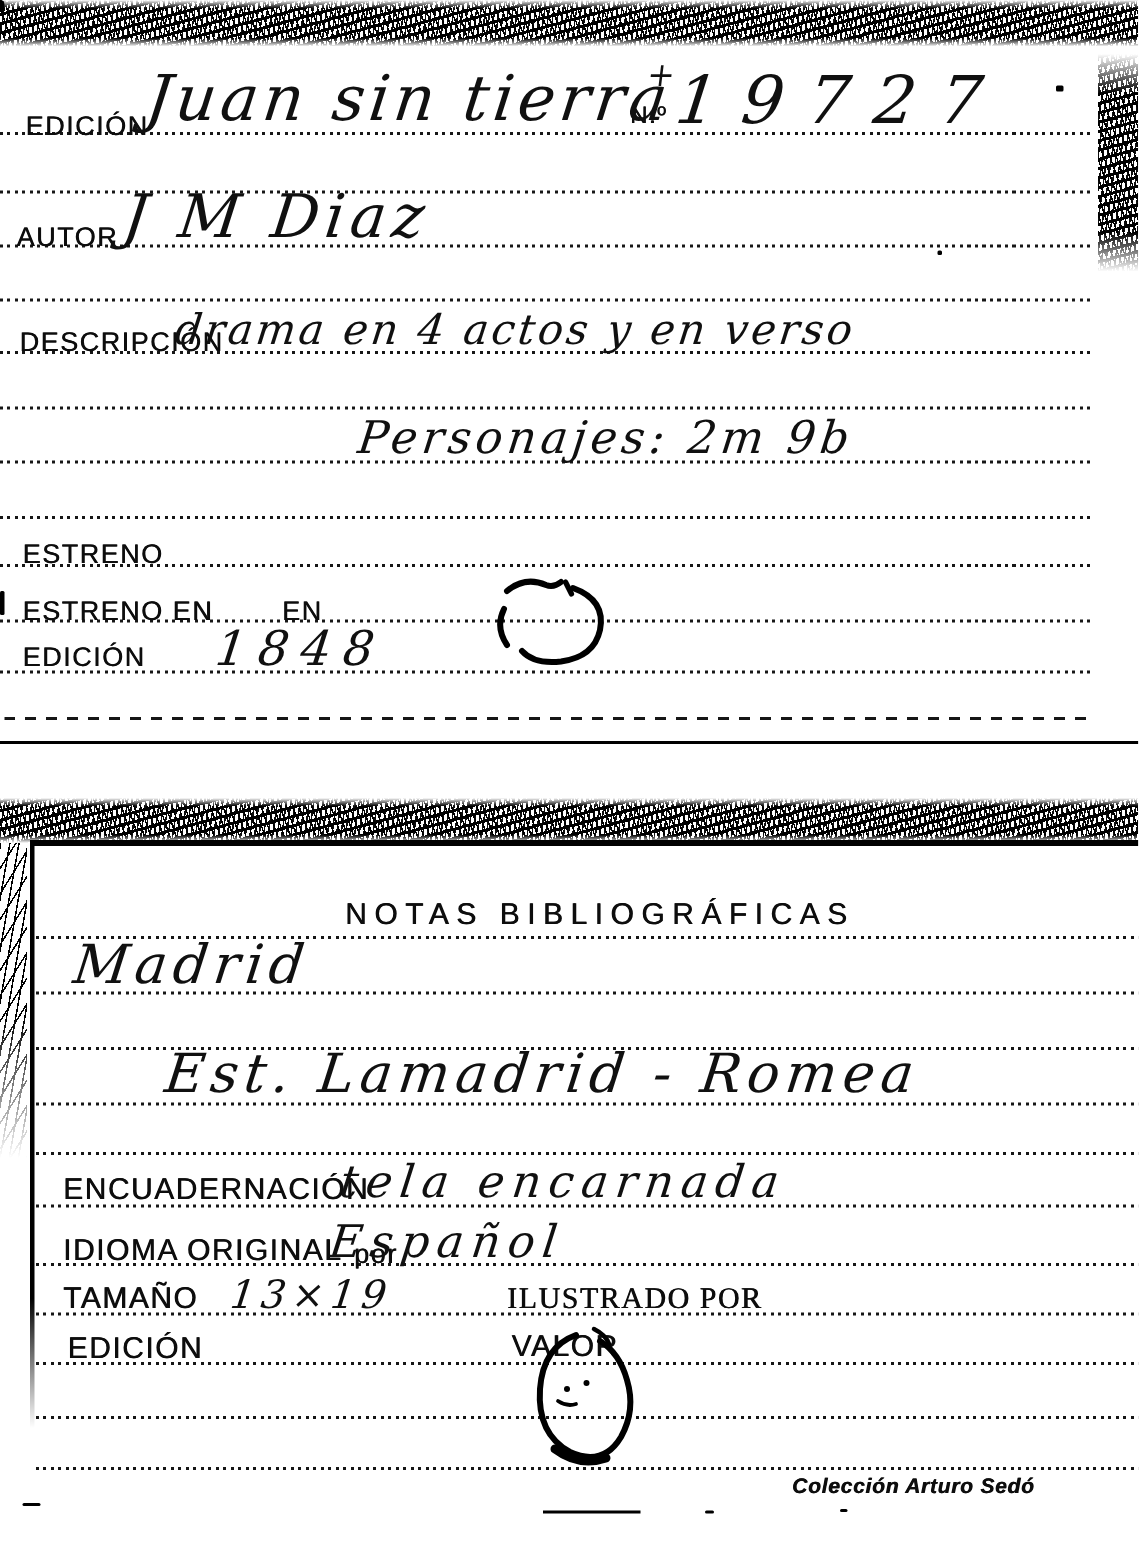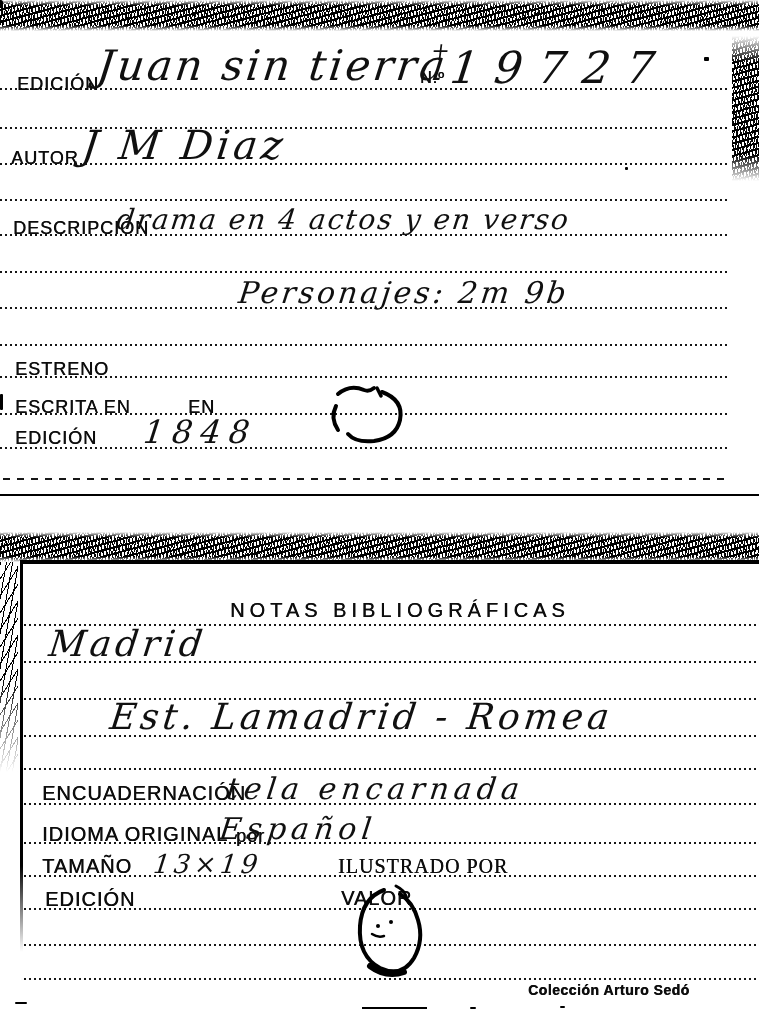--- a/index.html
+++ b/index.html
@@ -75,7 +75,7 @@
   <span class="lbl lbl-sm" style="left:11px;top:149px;">AUTOR</span>
   <span class="lbl lbl-sm" style="left:13px;top:219px;">DESCRIPCIÓN</span>
   <span class="lbl lbl-sm" style="left:15px;top:360px;">ESTRENO</span>
-  <span class="lbl lbl-sm" style="left:15px;top:398px;">ESCRITA EN</span>
+  <span class="lbl lbl-sm" style="left:15px;top:398px;">ESTRENO EN</span>
   <span class="lbl lbl-sm" style="left:188px;top:398px;">EN</span>
   <span class="lbl lbl-sm" style="left:15px;top:429px;">EDICIÓN</span>
 

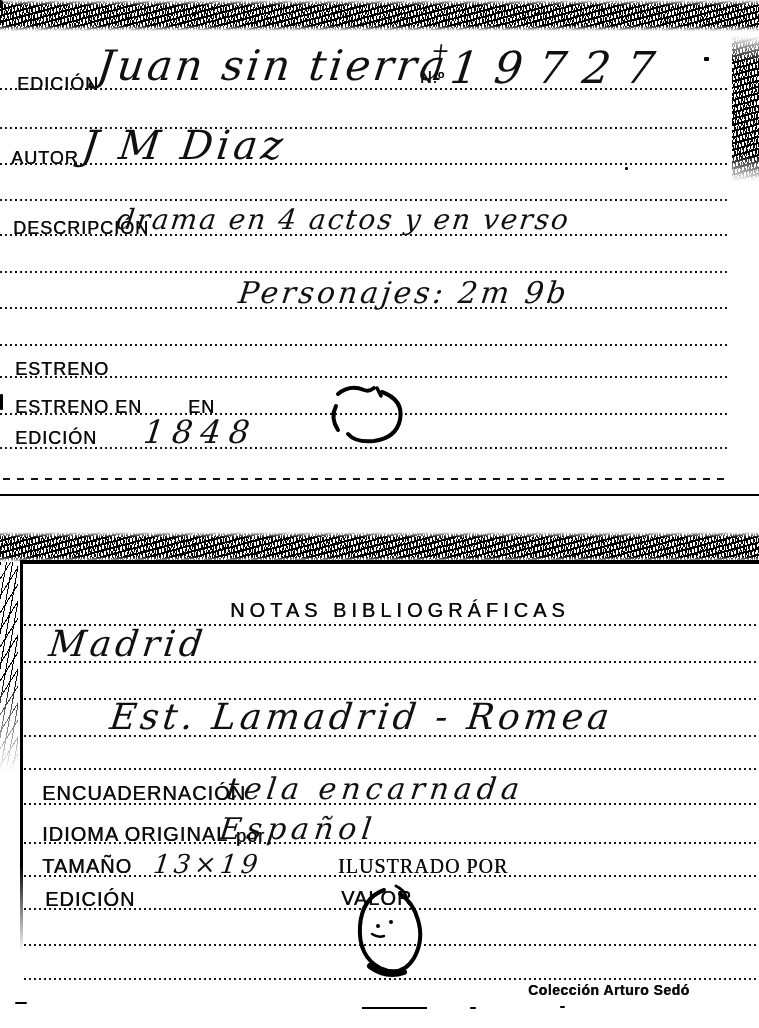--- a/index.html
+++ b/index.html
@@ -145,7 +145,7 @@
     <circle cx="41" cy="40" r="2" fill="#000"></circle>
   </svg>
 
-  <span class="lbl" style="left:528px;top:983px;font-size:14px;font-weight:bold;letter-spacing:0.5px;">Colección Arturo Sedó</span>
+  <span class="lbl" style="left:528px;top:983px;font-size:14px;font-weight:bold;letter-spacing:0.5px;font-style:italic;">Colección Arturo Sedó</span>
 
   <div class="speck" style="left:15px;top:1002px;width:12px;height:2px;"></div>
   <div class="bar" style="left:362px;top:1007px;width:65px;height:2px;"></div>

